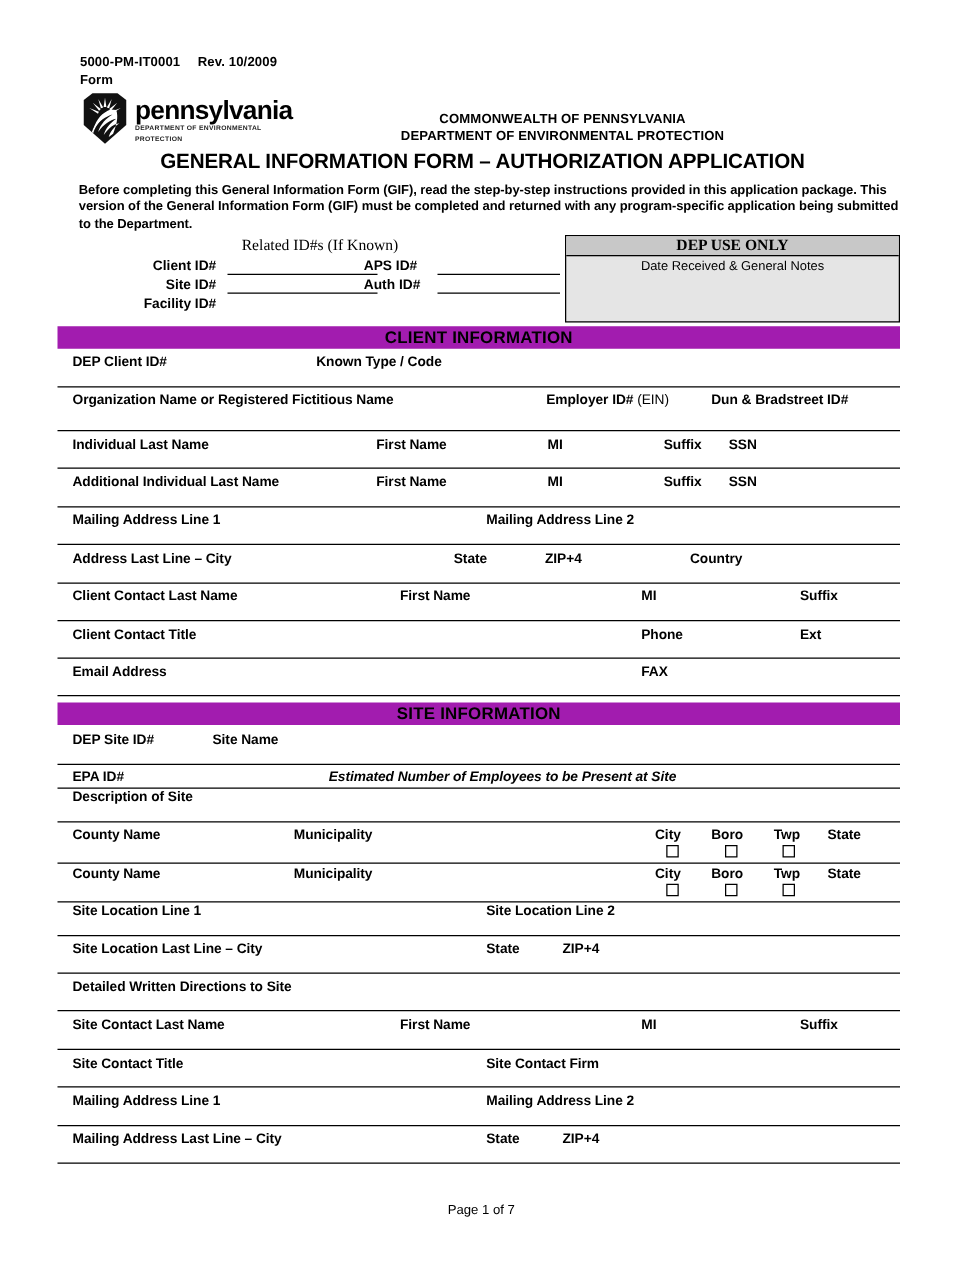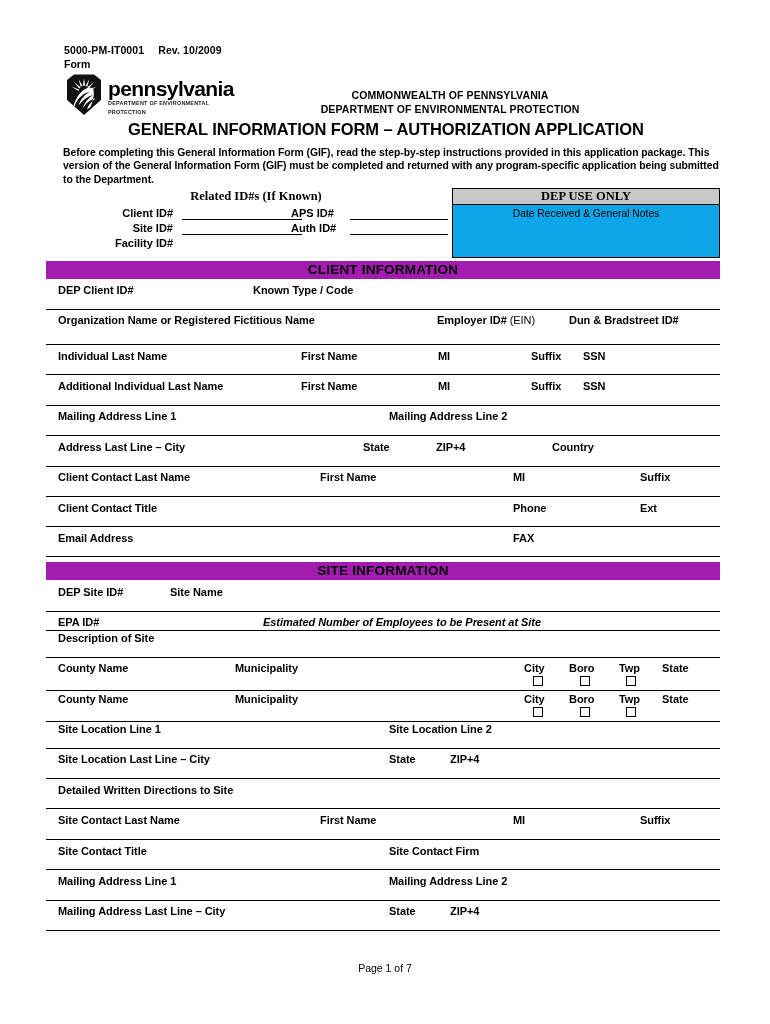--- a/index.html
+++ b/index.html
@@ -109,7 +109,7 @@
     text-align: center;
     font-family: "Liberation Serif", serif;
     font-size: 12.5px;
-    font-weight: bold;
+    font-weight: normal;
   }
   .idrow {
     position: absolute;

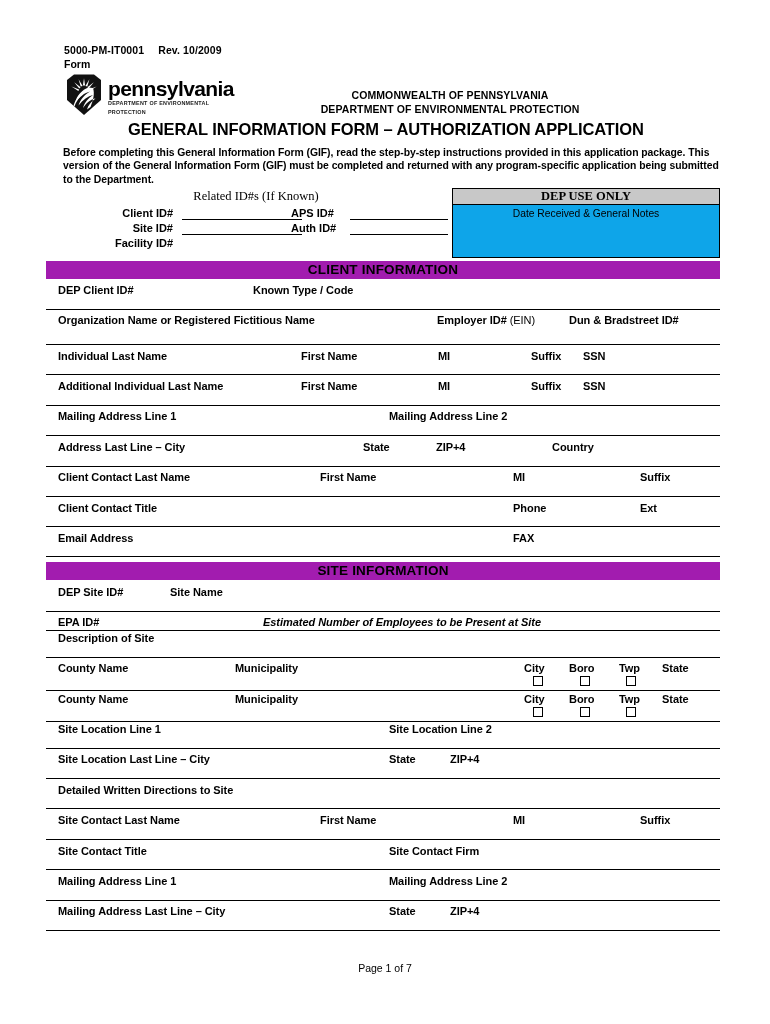--- a/index.html
+++ b/index.html
@@ -136,7 +136,7 @@
     width: 268px; height: 70px;
     border: 1.3px solid #000;
     box-sizing: border-box;
-    background: #0ea5e9;
+    background: #e5e5e5;
   }
   .depbox-head {
     height: 15px;

